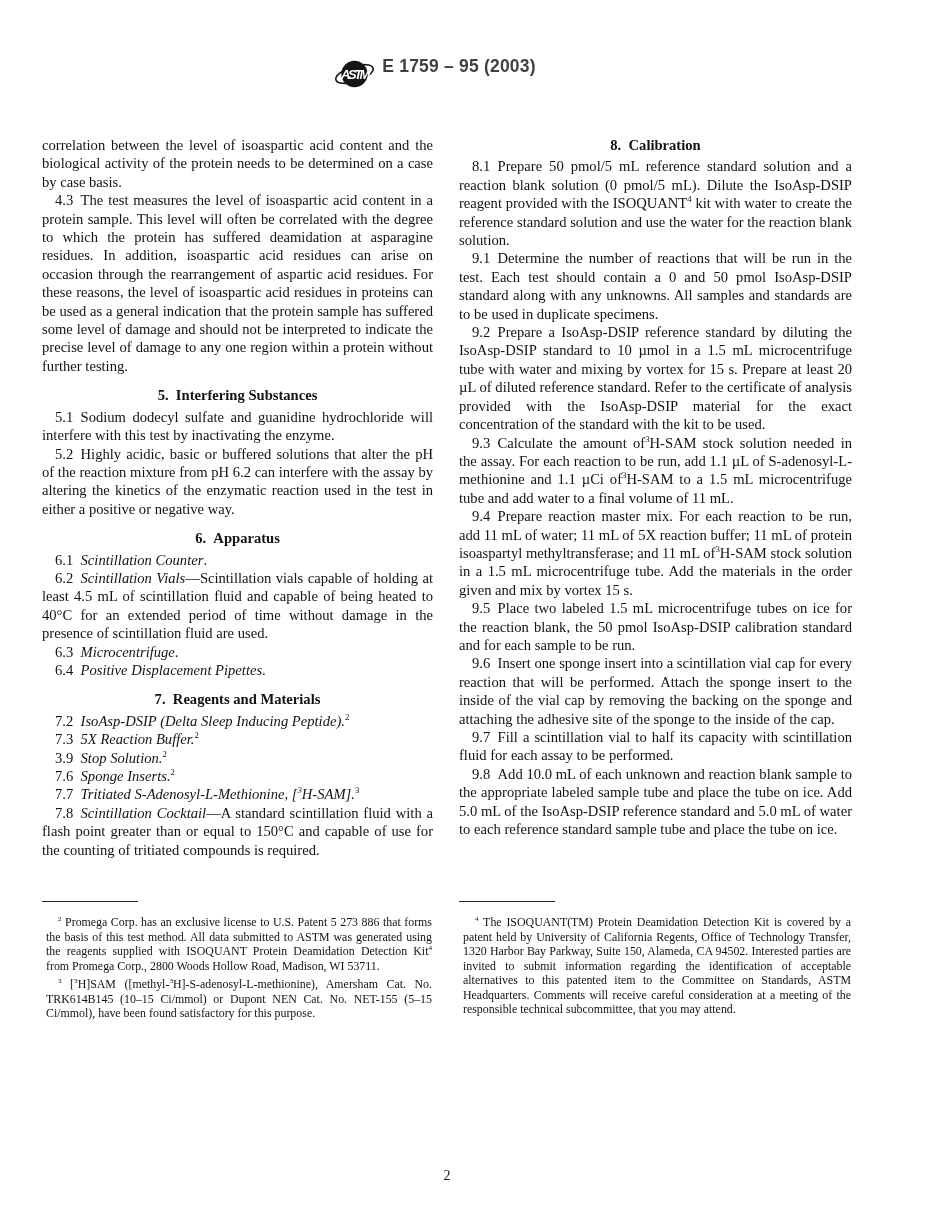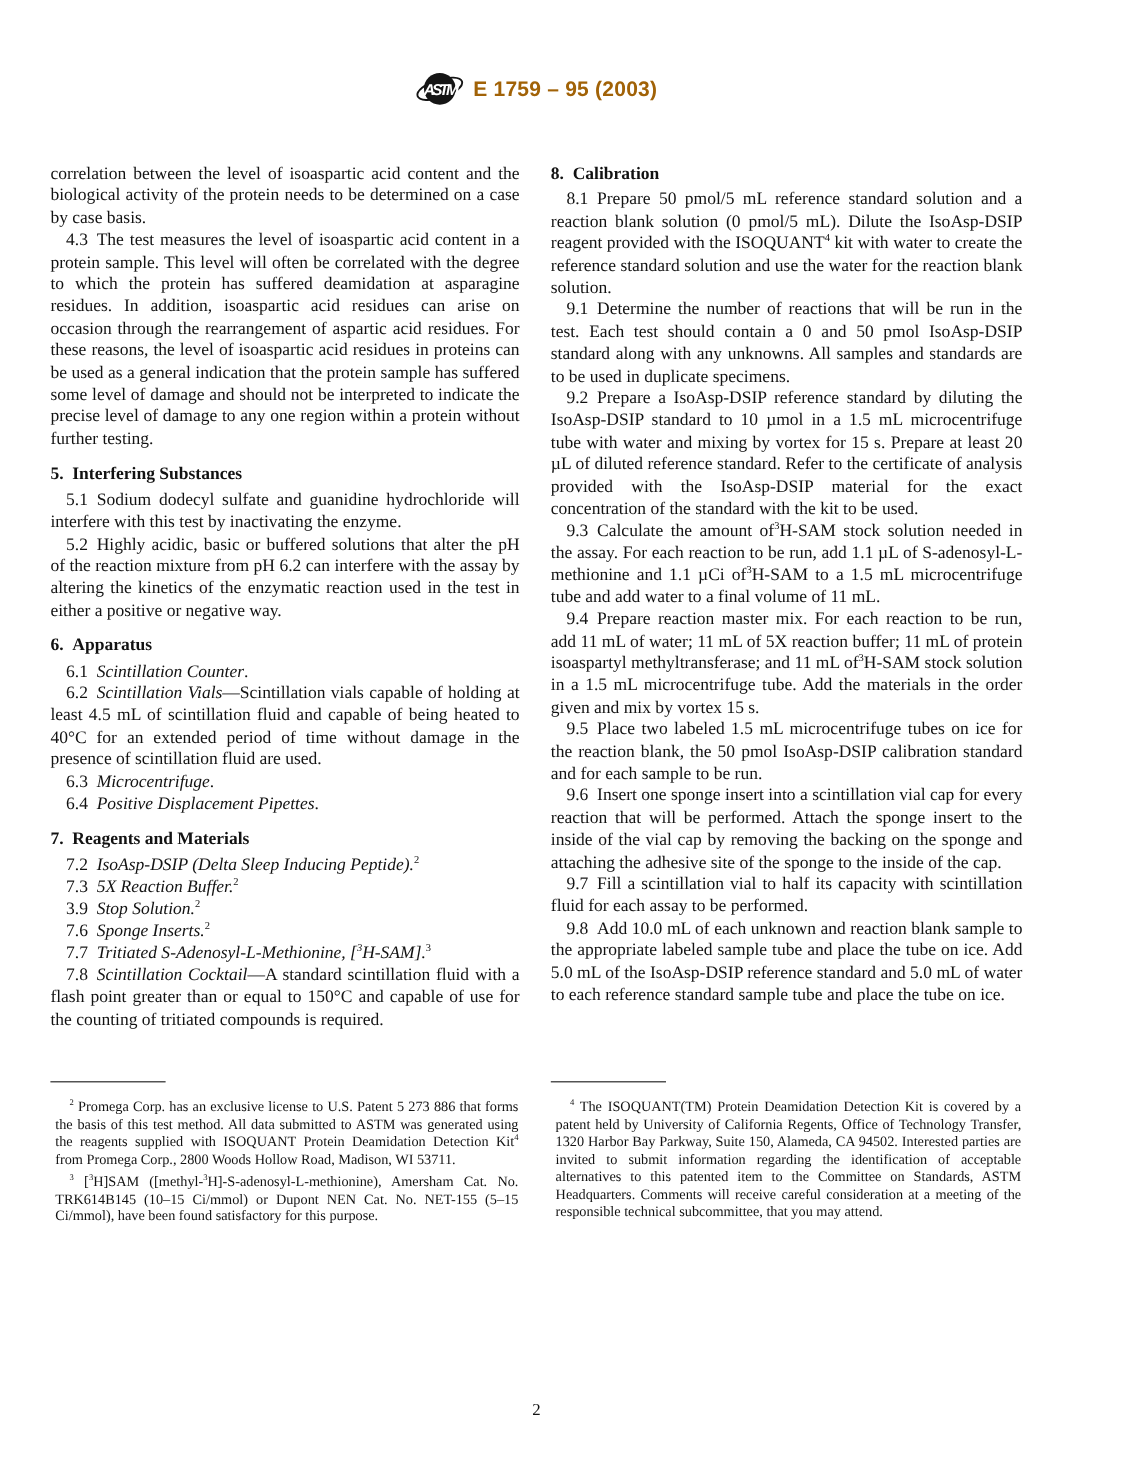--- a/index.html
+++ b/index.html
@@ -9,8 +9,8 @@
     overflow:hidden;
   }
   .doc-header {
-    position:absolute; top:56px; left:42px; width:810px;
-    display:flex; align-items:center; justify-content:center; gap:7px;
+    position:absolute; top:56px; left:30px; width:810px;
+    display:flex; align-items:flex-start; justify-content:center; gap:7px;
   }
   .doc-title {
     font-family:"Liberation Sans","DejaVu Sans",sans-serif;

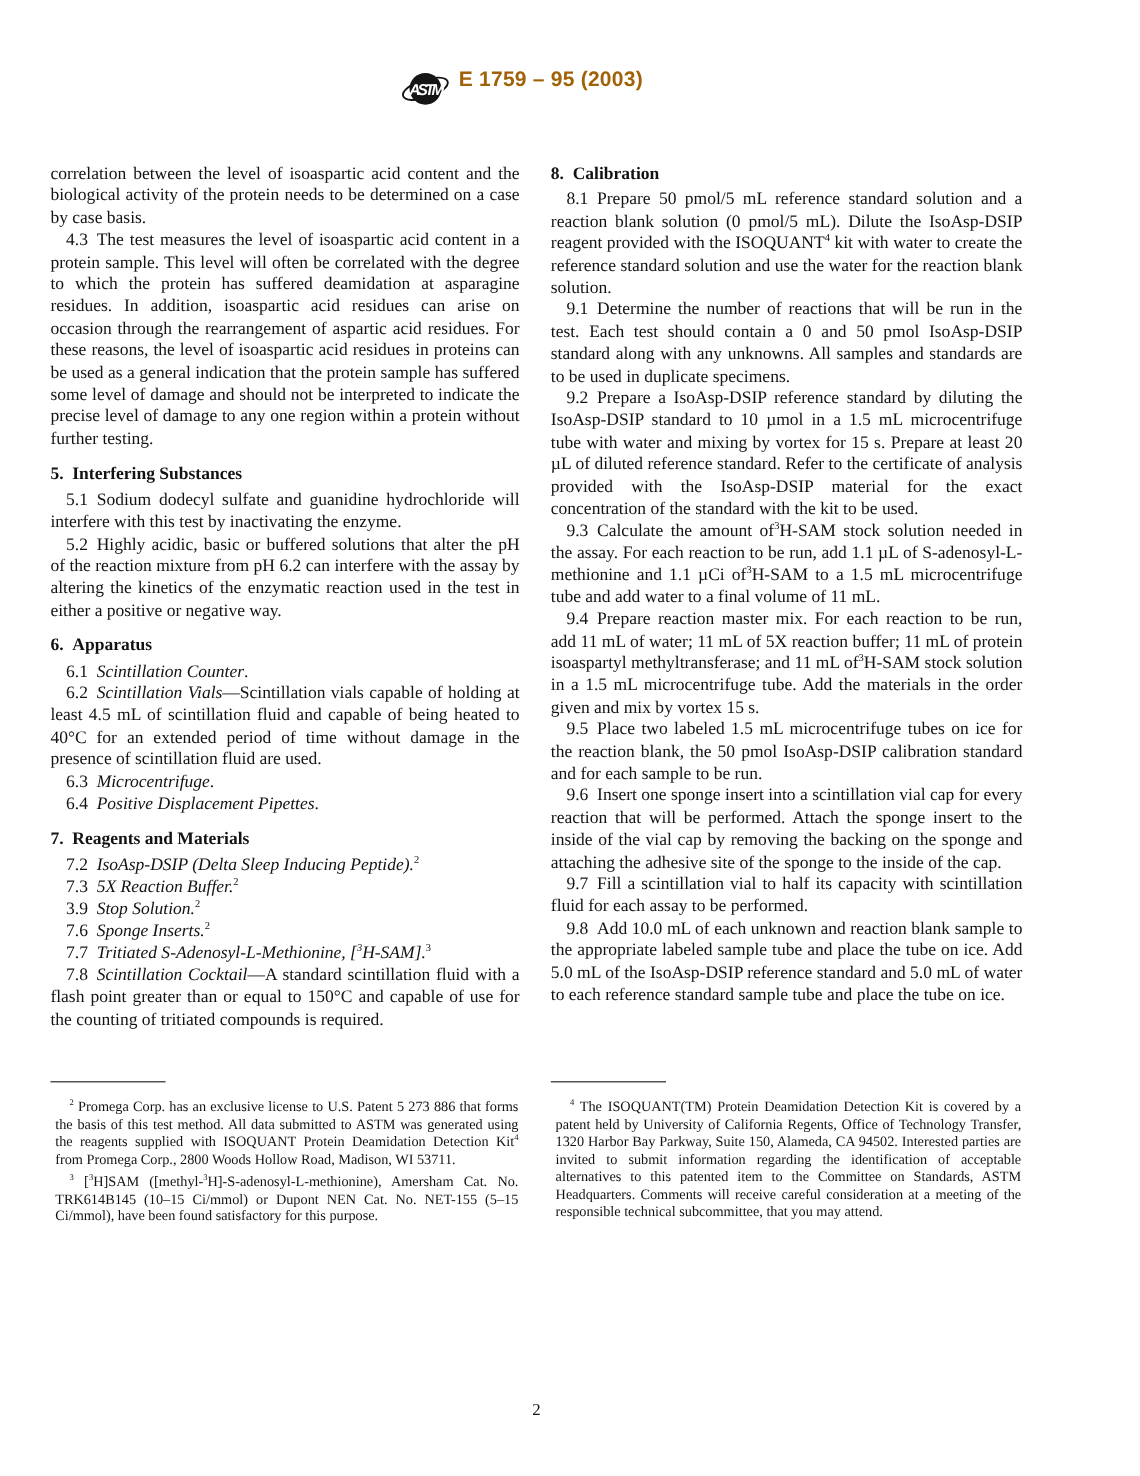--- a/index.html
+++ b/index.html
@@ -14,7 +14,7 @@
   }
   .doc-title {
     font-family:"Liberation Sans","DejaVu Sans",sans-serif;
-    font-weight:bold; font-size:17.5px; letter-spacing:0.2px; color:#a16207;
+    font-weight:bold; font-size:17.5px; letter-spacing:0.2px; color:#404040;
   }
   .col {
     position:absolute; top:100px; text-align:justify;

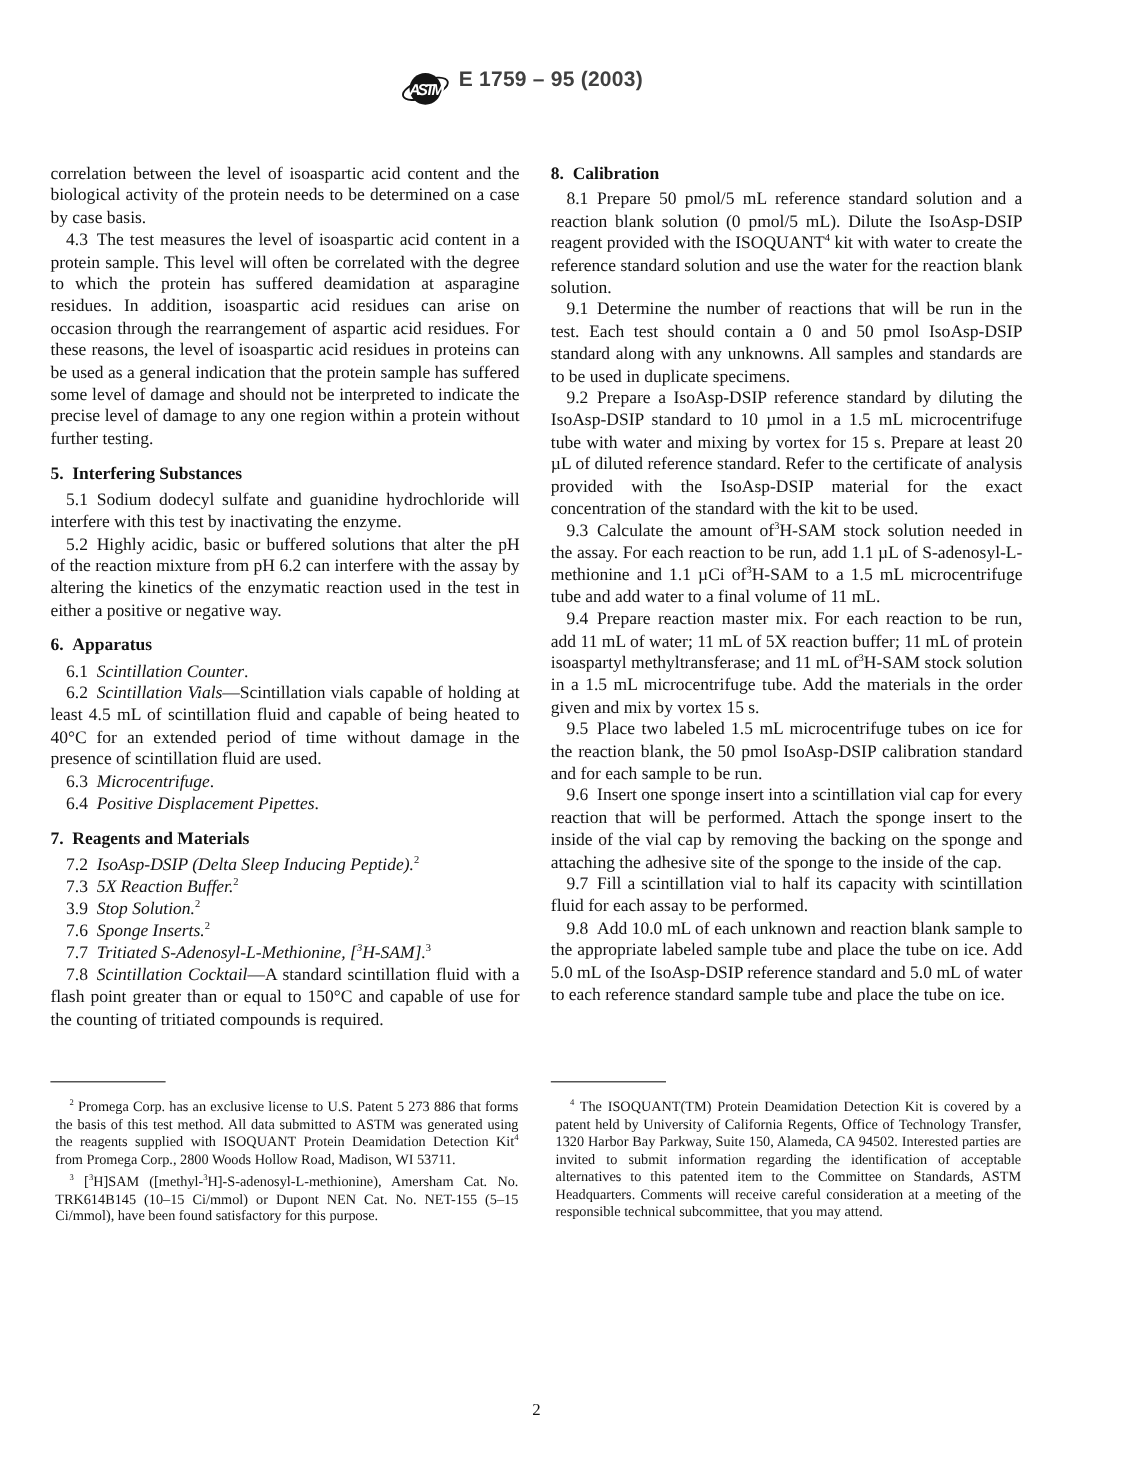--- a/index.html
+++ b/index.html
@@ -27,7 +27,7 @@
   .noindent { text-indent:0; }
   .heading {
     margin:11px 0 3px 0 !important; font-weight:bold;
-    text-indent:0; text-align:left;
+    text-indent:0; text-align:center;
   }
   .col .heading:first-child { margin-top:0 !important; }
   sup { font-size:0.6em; line-height:0; vertical-align:super; }

